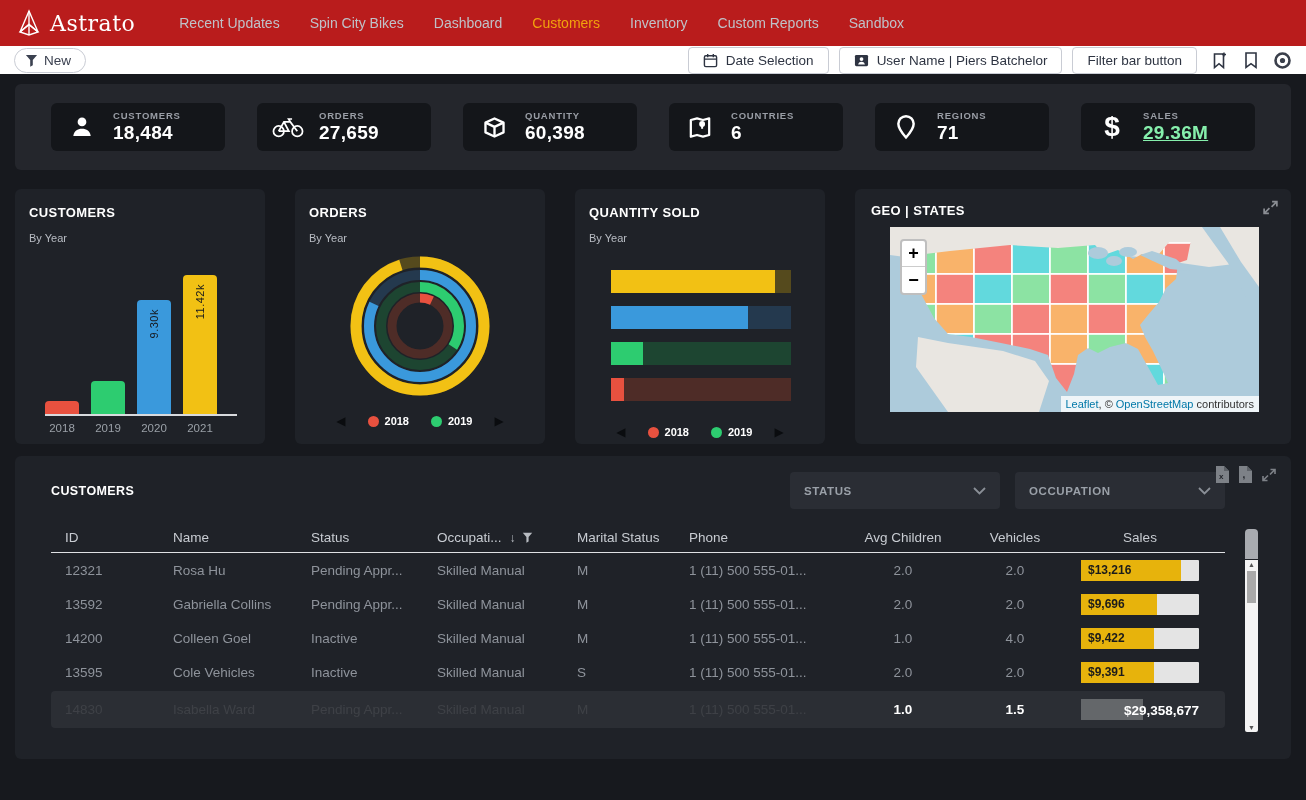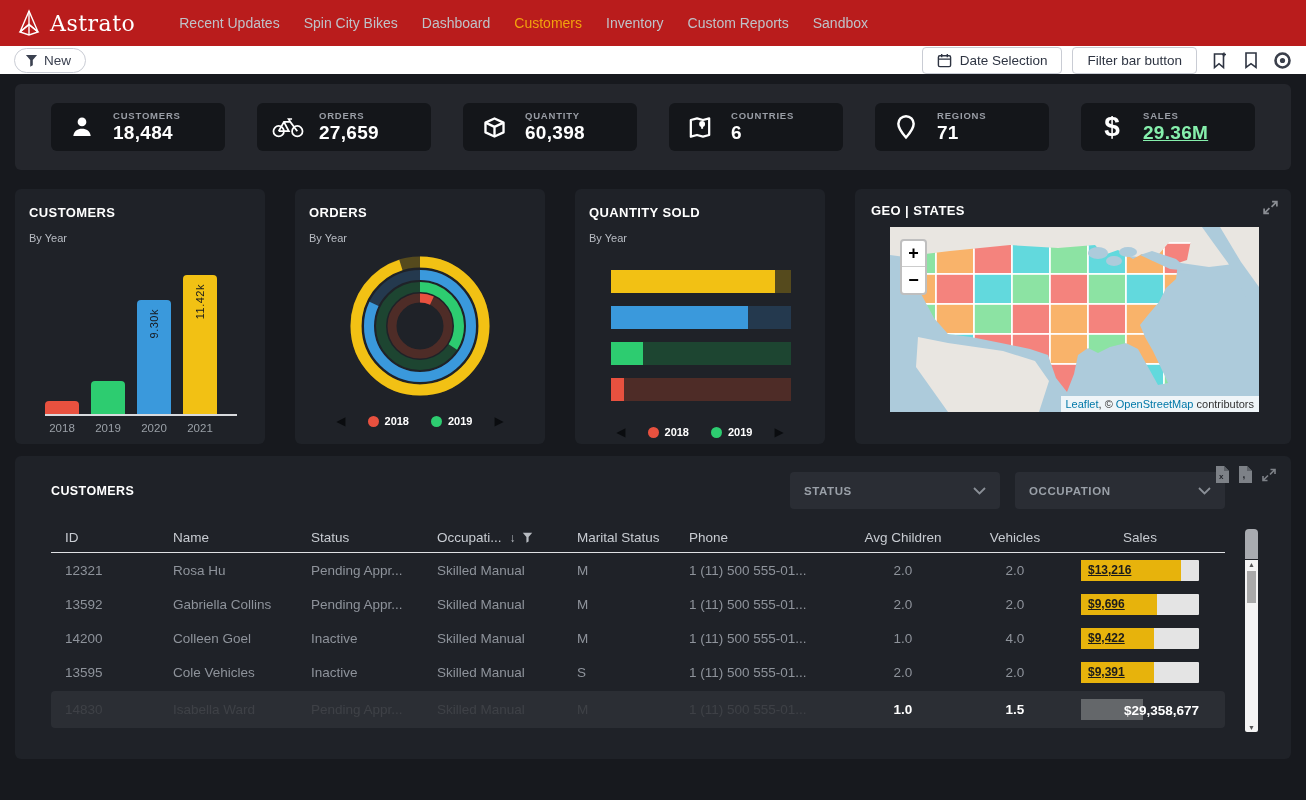--- a/index.html
+++ b/index.html
@@ -10,7 +10,7 @@
   .nav { height:46px; background:#b91c1c; display:flex; align-items:center; padding:0 16px; }
   .brand { display:flex; align-items:center; gap:8px; margin-right:30px; }
   .brand-name { font-family:"DejaVu Serif", serif; font-size:22px; color:#fff; letter-spacing:.5px; }
-  .nav-items { display:flex; list-style:none; gap:24px; margin-left:14px; }
+  .nav-items { display:flex; list-style:none; gap:30px; margin-left:14px; }
   .nav-item { font-size:14px; color:#bfc2c8; cursor:pointer; white-space:nowrap; }
   .nav-item.active { color:#f2a20d; }
 

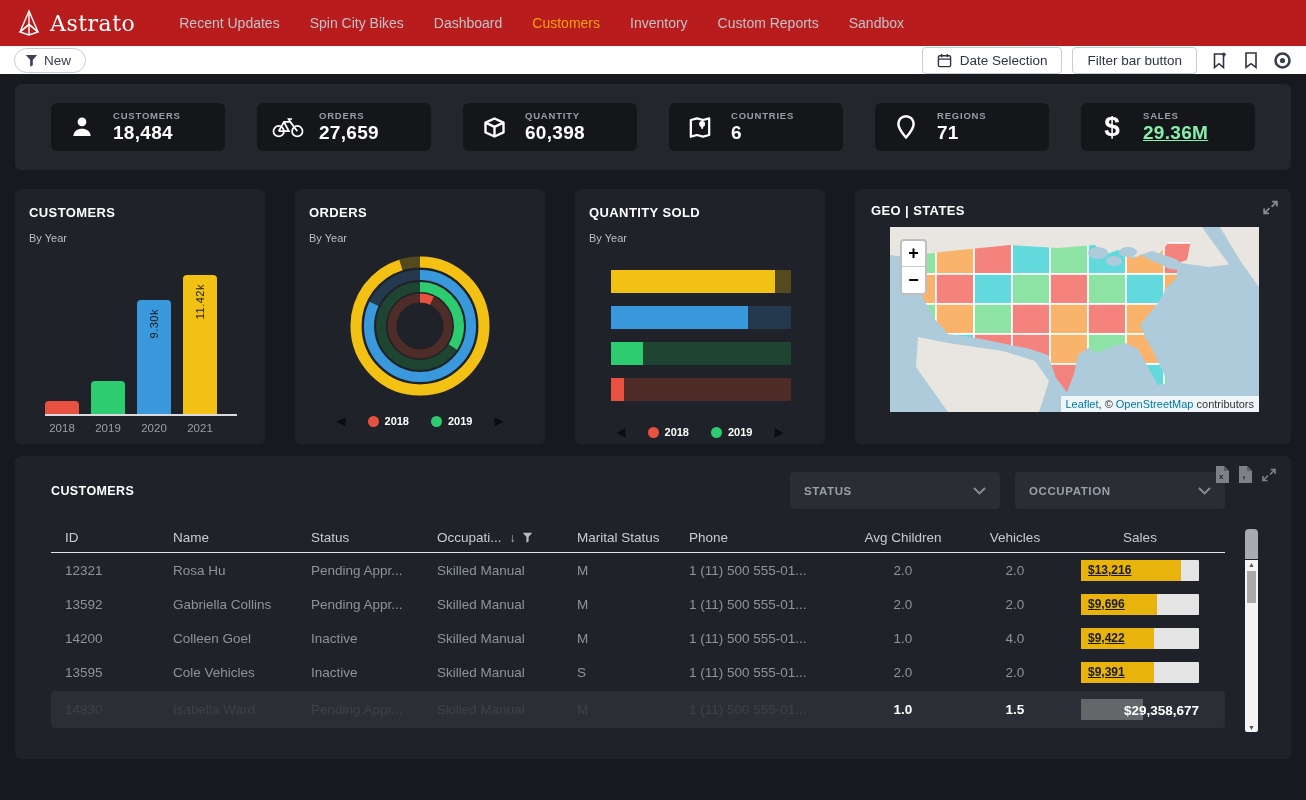--- a/index.html
+++ b/index.html
@@ -151,6 +151,16 @@
         </svg>
       </span>
       <span>Date Selection</span>
+    </button>
+    <button class="tb-btn">
+      <span>
+        <svg width="15" height="15" viewBox="0 0 16 16">
+            <rect x="1" y="2" width="14" height="12" rx="1.5" fill="#2e3442"></rect>
+            <circle cx="8" cy="6.4" r="2" fill="#fff"></circle>
+            <path d="M4.4 12.2c.5-2 2-2.8 3.6-2.8s3.1.8 3.6 2.8Z" fill="#fff"></path>
+          </svg>
+      </span>
+      <span>User Name | Piers Batchelor</span>
     </button>
     <button class="tb-btn">
       <span>Filter bar button</span>

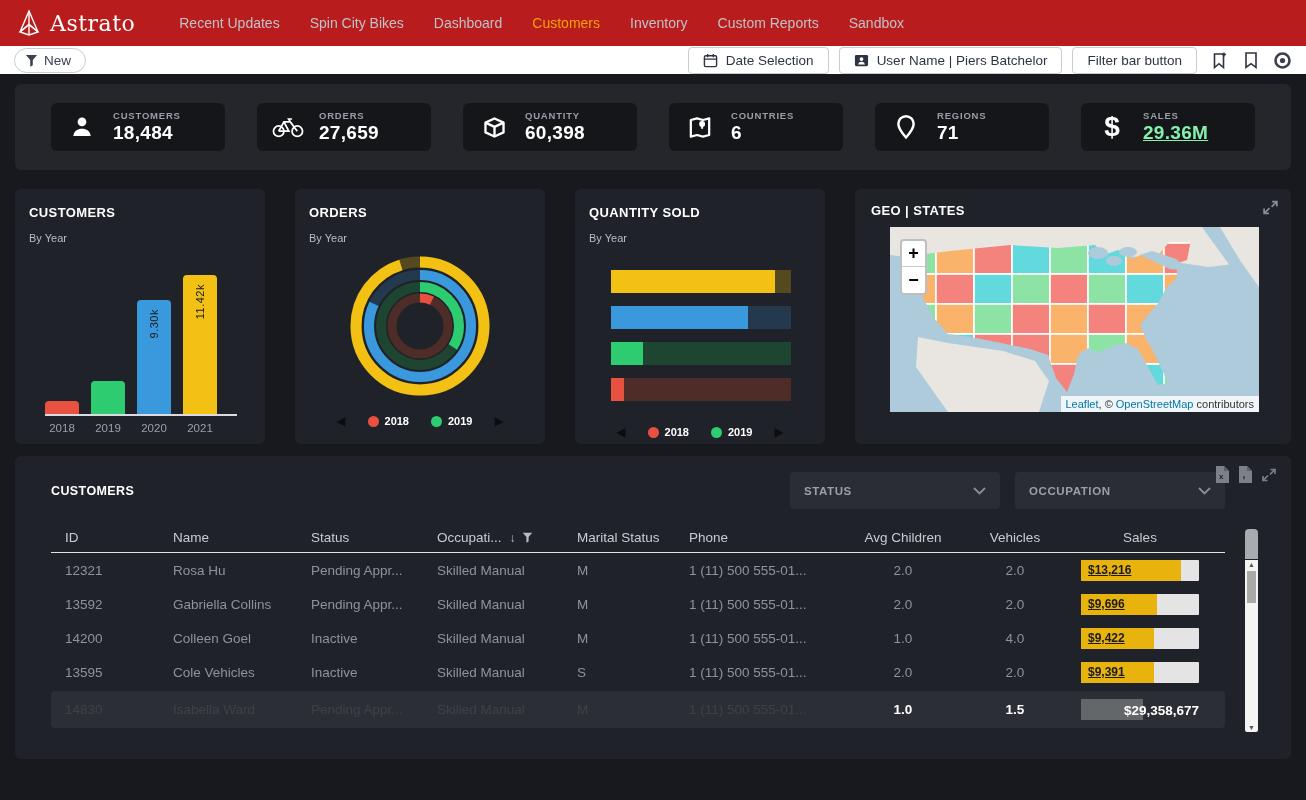--- a/index.html
+++ b/index.html
@@ -91,7 +91,7 @@
   .sort-glyphs { color:#b7bbc1; font-size:12px; display:flex; gap:6px; align-items:center; }
   .salesbar { width:118px; height:21px; background:#e4e4e4; margin-left:auto; position:relative; border-radius:1px; }
   .salesbar-fill { position:absolute; left:0; top:0; height:100%; background:#e7b30c; }
-  .salesbar-label { position:absolute; left:7px; top:50%; transform:translateY(-50%); font-size:12px; font-weight:bold; color:#1b1b1b;text-decoration:underline; }
+  .salesbar-label { position:absolute; left:7px; top:50%; transform:translateY(-50%); font-size:12px; font-weight:bold; color:#1b1b1b; }
   .totals { background:#2b2e34; border-radius:4px; height:37px; margin-top:2px; font-weight:bold; color:#fff; }
   .totals .ghost { color:rgba(255,255,255,.09); font-weight:normal; }
   .totals .cell.r { font-size:13.5px; }

